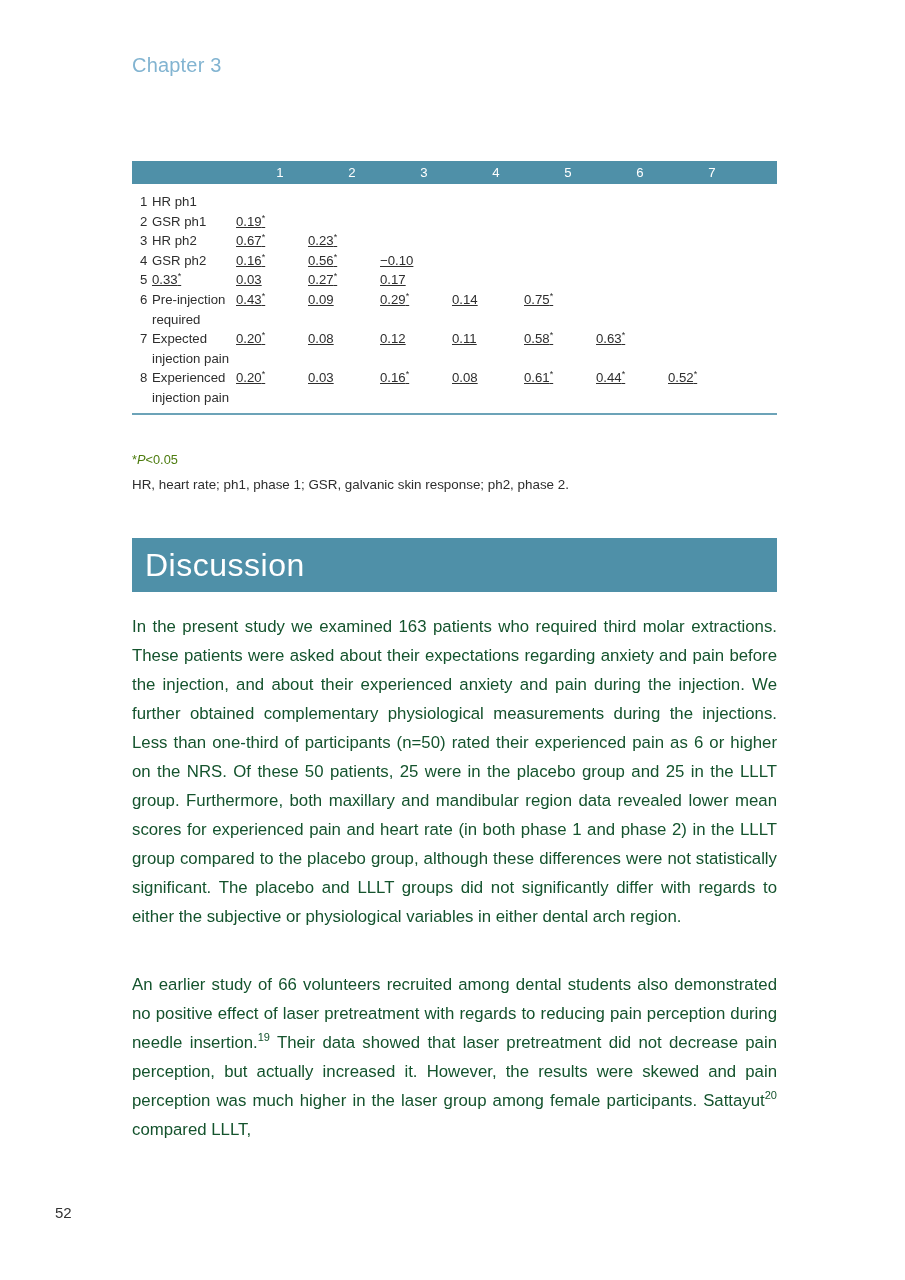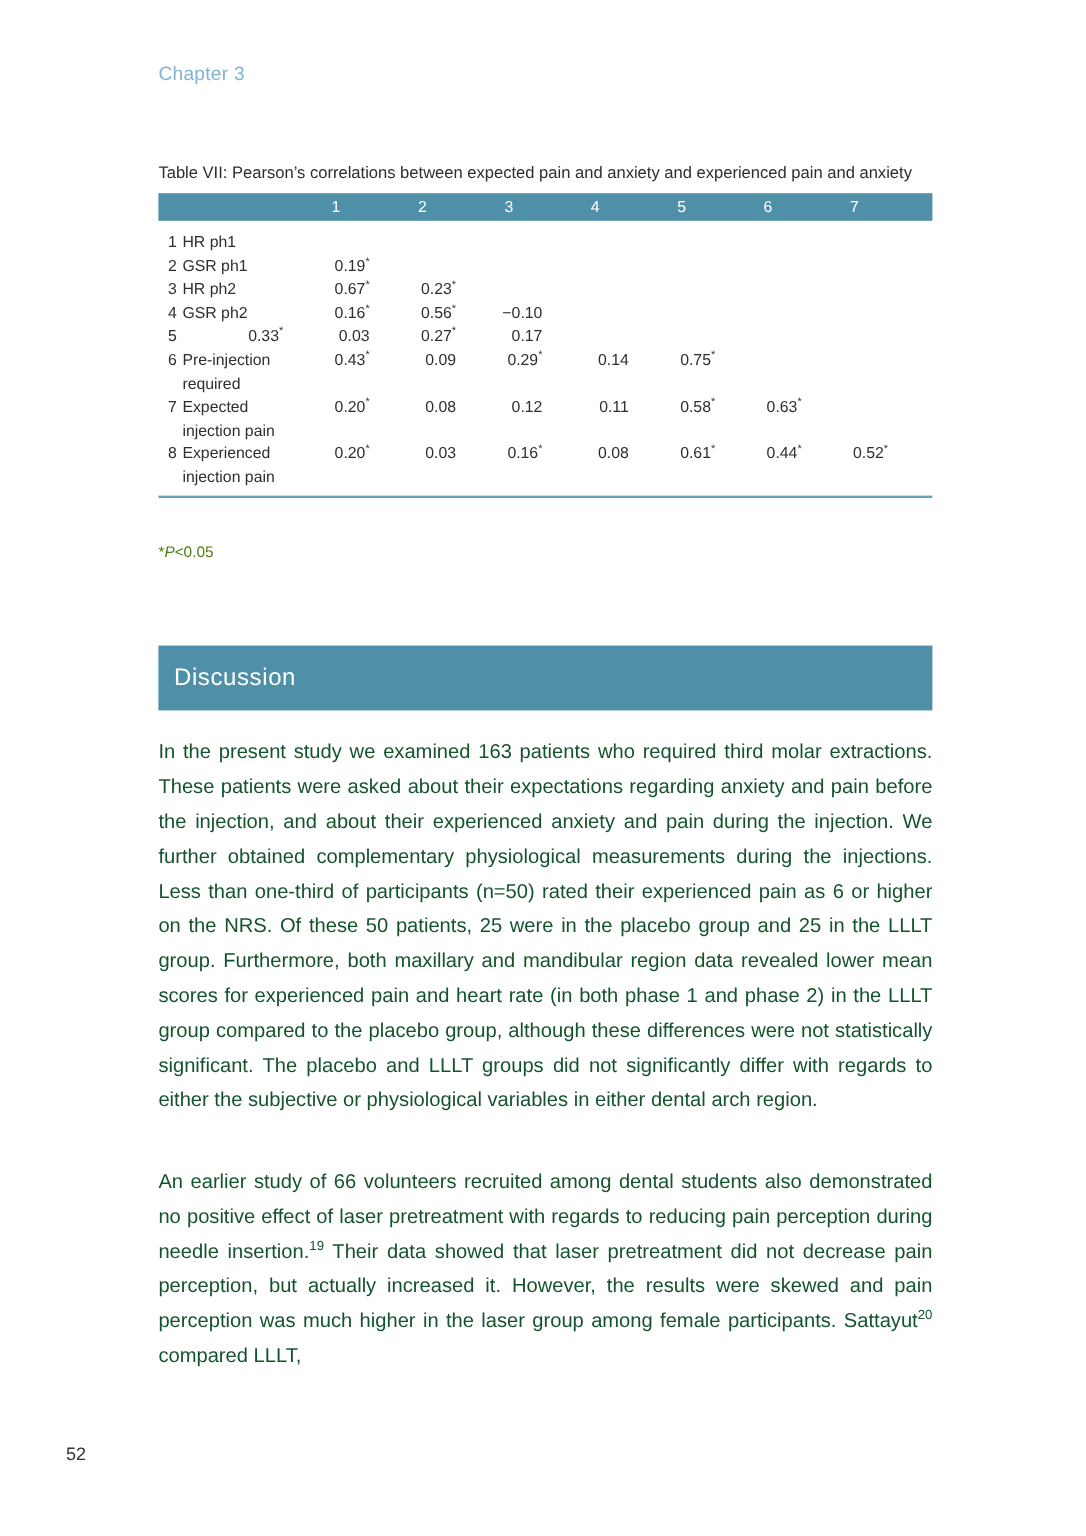--- a/index.html
+++ b/index.html
@@ -14,7 +14,7 @@
 
   .chapter-label {
     position: absolute; left: 132px; top: 54px;
-    font-size: 16px; color: #82b4d1; letter-spacing: 0.2px;
+    font-size: 20px; color: #82b4d1; letter-spacing: 0.2px;
   }
 
   .table-caption {

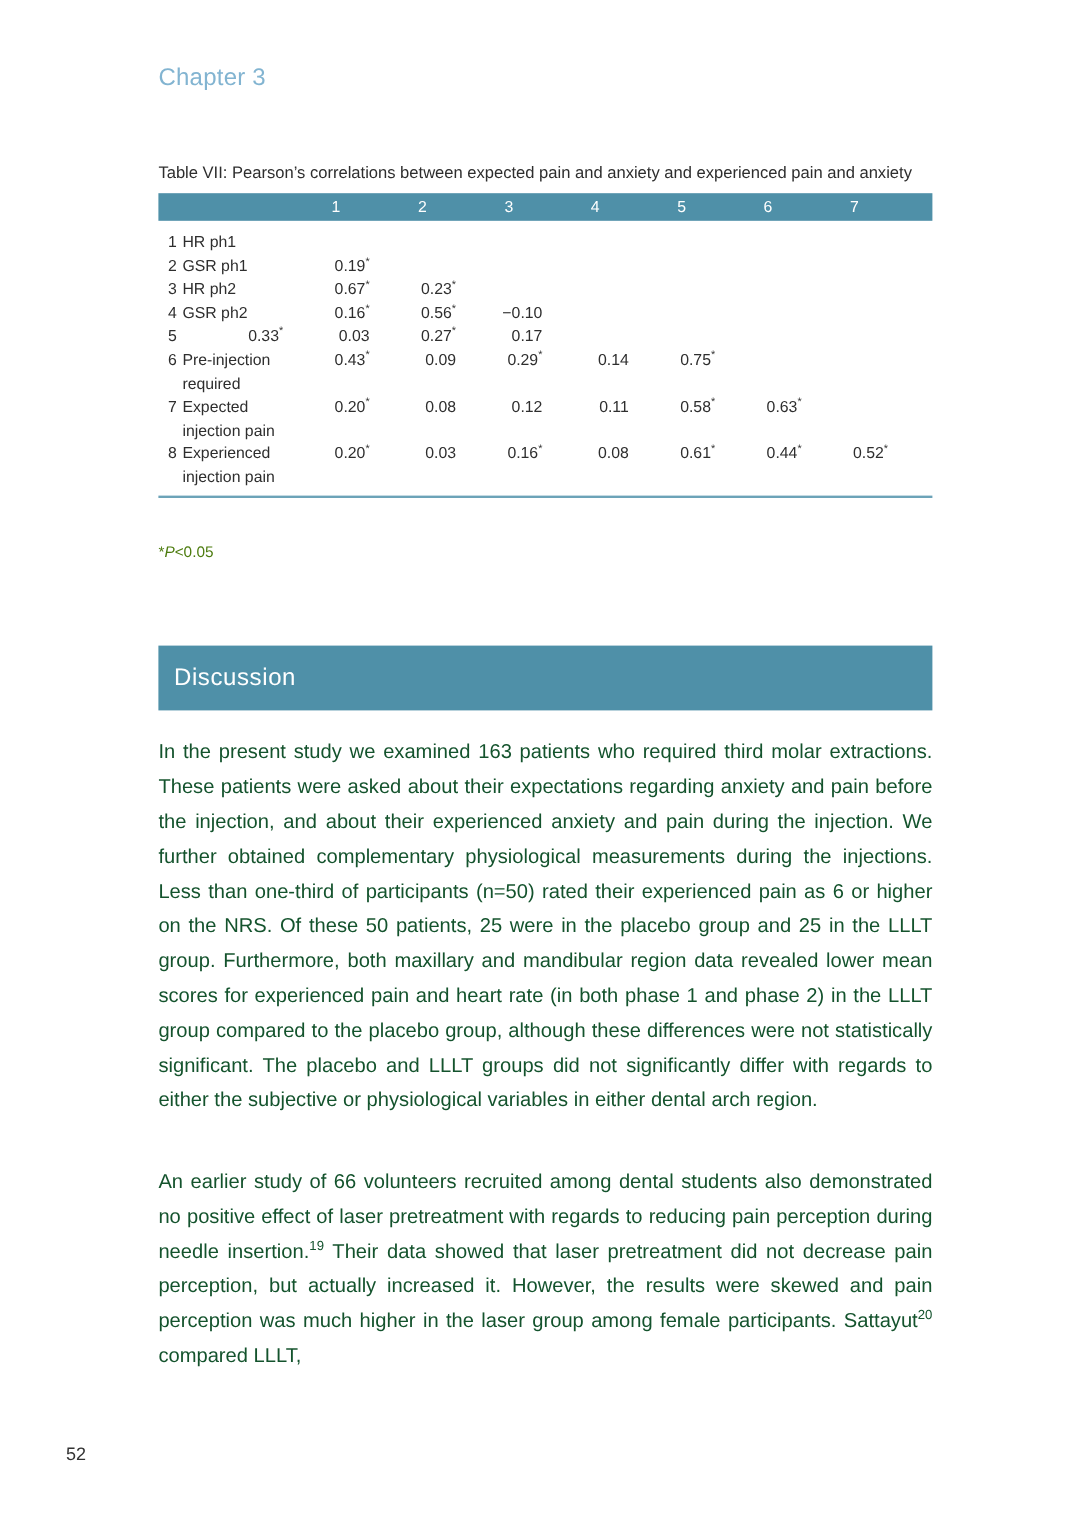--- a/index.html
+++ b/index.html
@@ -95,7 +95,6 @@
 
   <div class="chapter-label">Chapter 3</div>
 
-  <div class="table-caption">Table VII: Pearson’s correlations between expected pain and anxiety and experienced pain and anxiety</div>
 
   <div class="corr-table">
     <div class="thead">

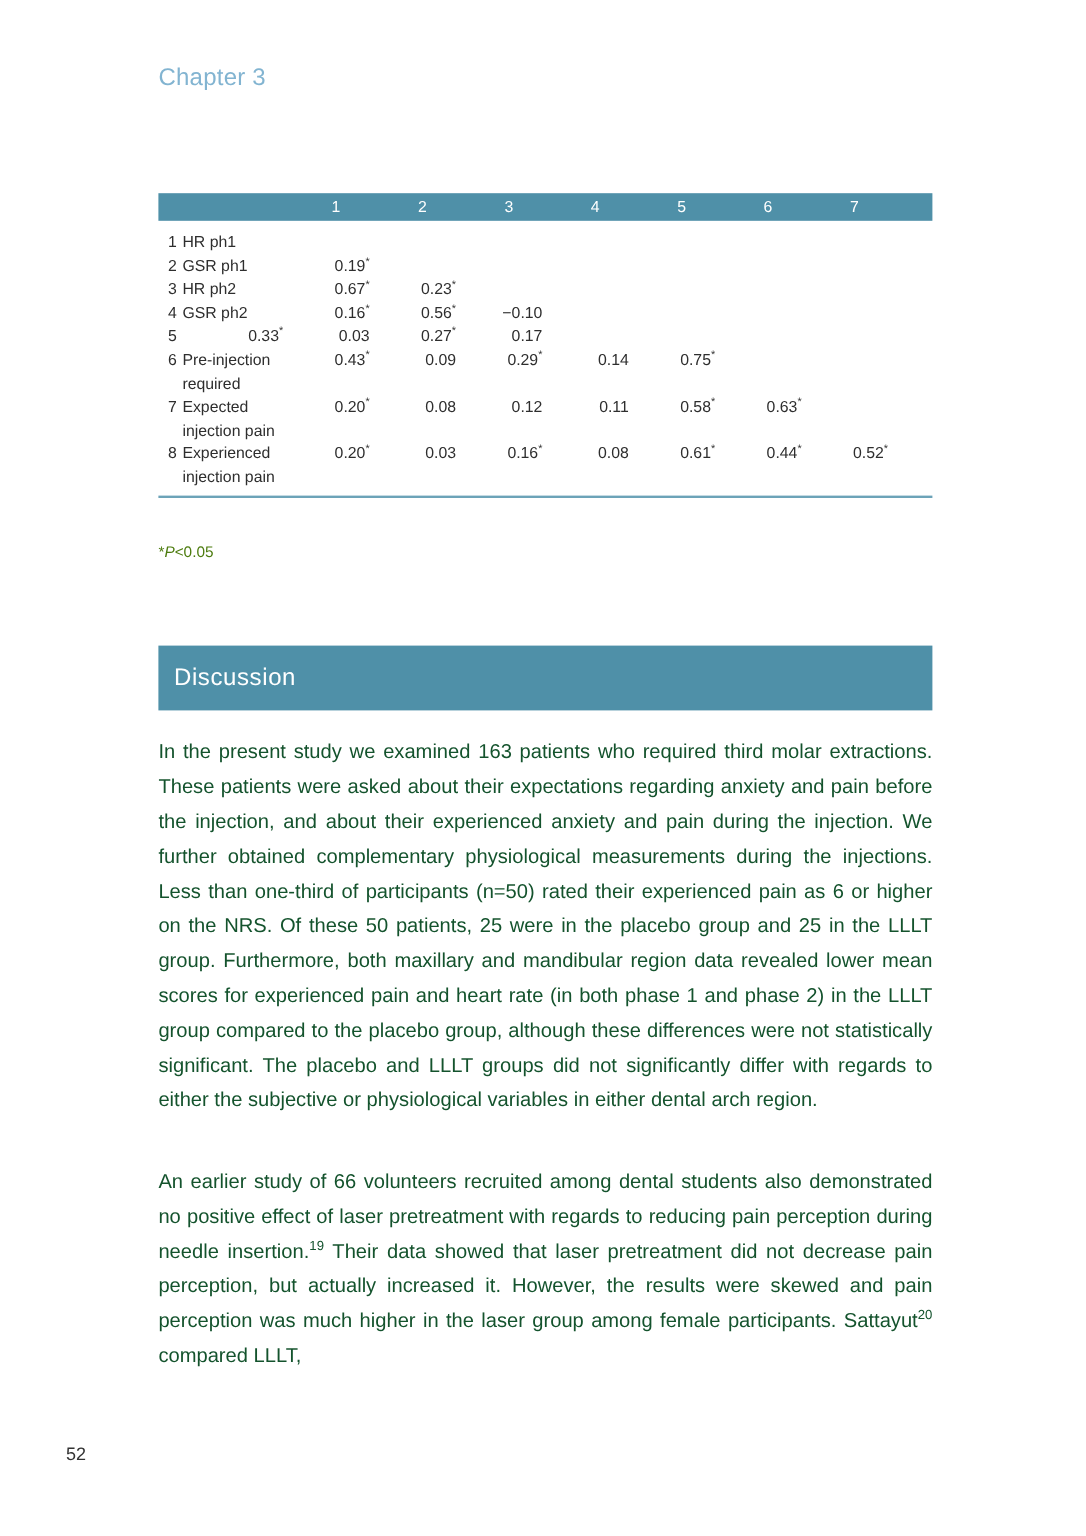--- a/index.html
+++ b/index.html
@@ -46,7 +46,7 @@
   }
   .tnum { text-align: left; }
   .tlabel { padding-left: 0px; }
-  .tval { text-align: right; }
+  .tval { text-align: left; text-decoration: underline; }
   .tval sup { font-size: 9px; line-height: 0; }
 
   .footnote-sig {

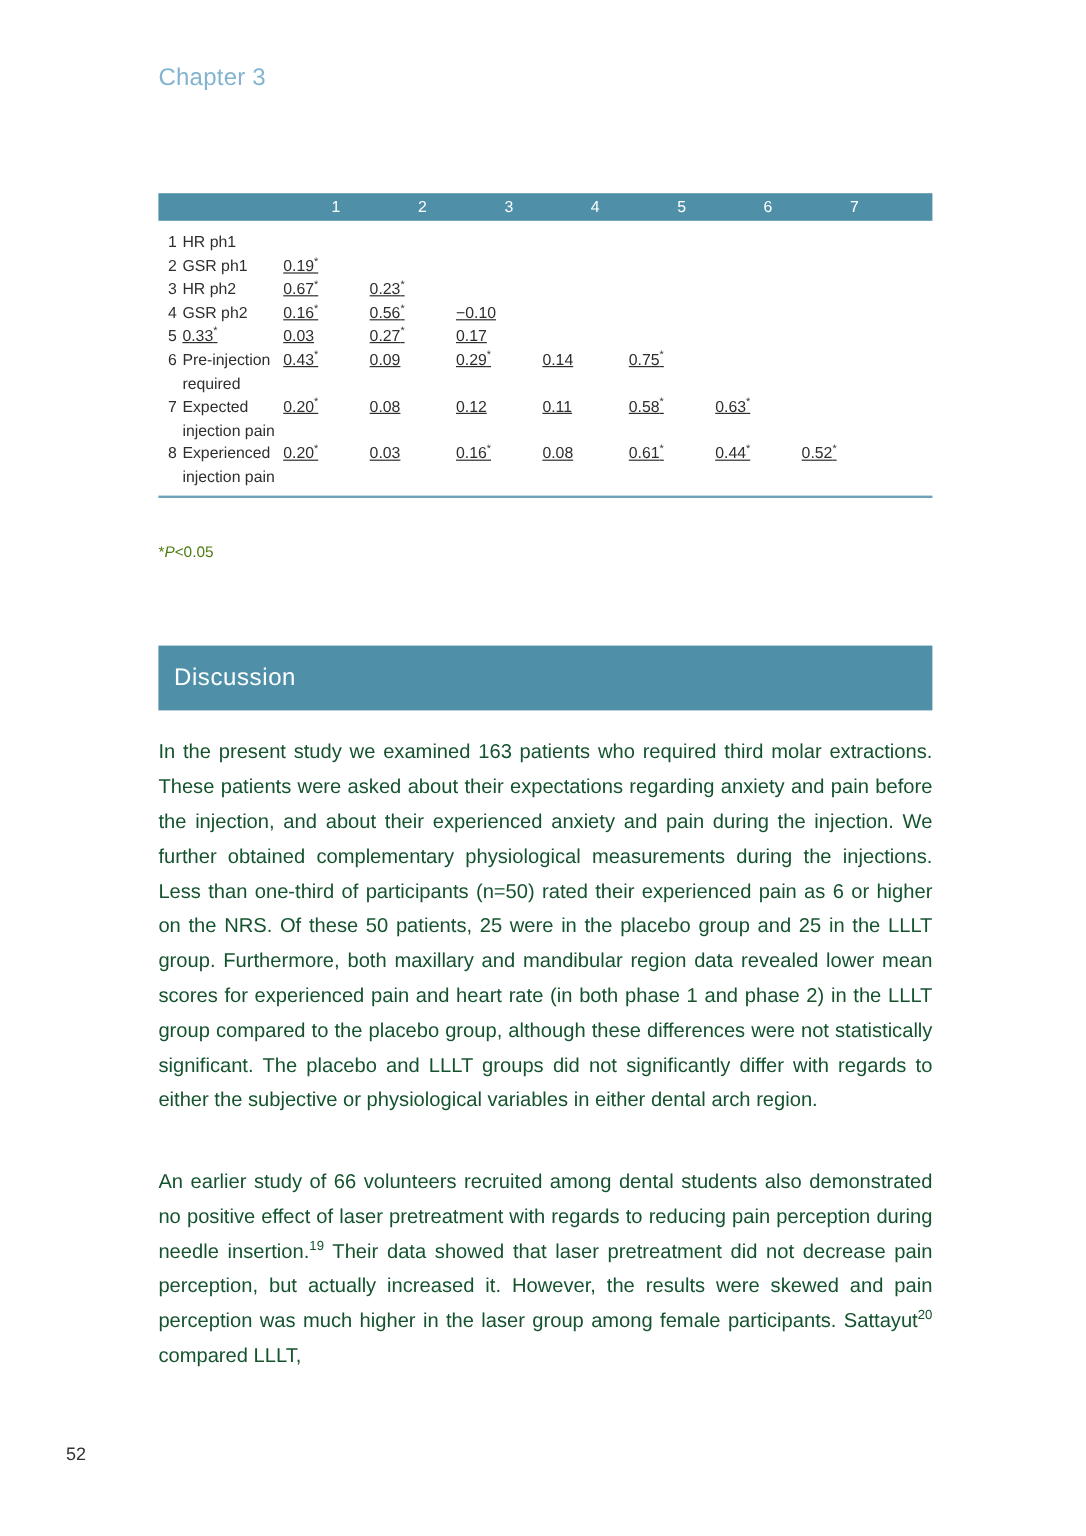--- a/index.html
+++ b/index.html
@@ -202,6 +202,7 @@
 
   <div class="footnote-sig"><span>*</span><span class="it">P</span><span>&lt;0.05</span></div>
 
+  <div class="footnote-abbr">HR, heart rate; ph1, phase 1; GSR, galvanic skin response; ph2, phase 2.</div>
 
   <div class="section-band">
     <h2>Discussion</h2>

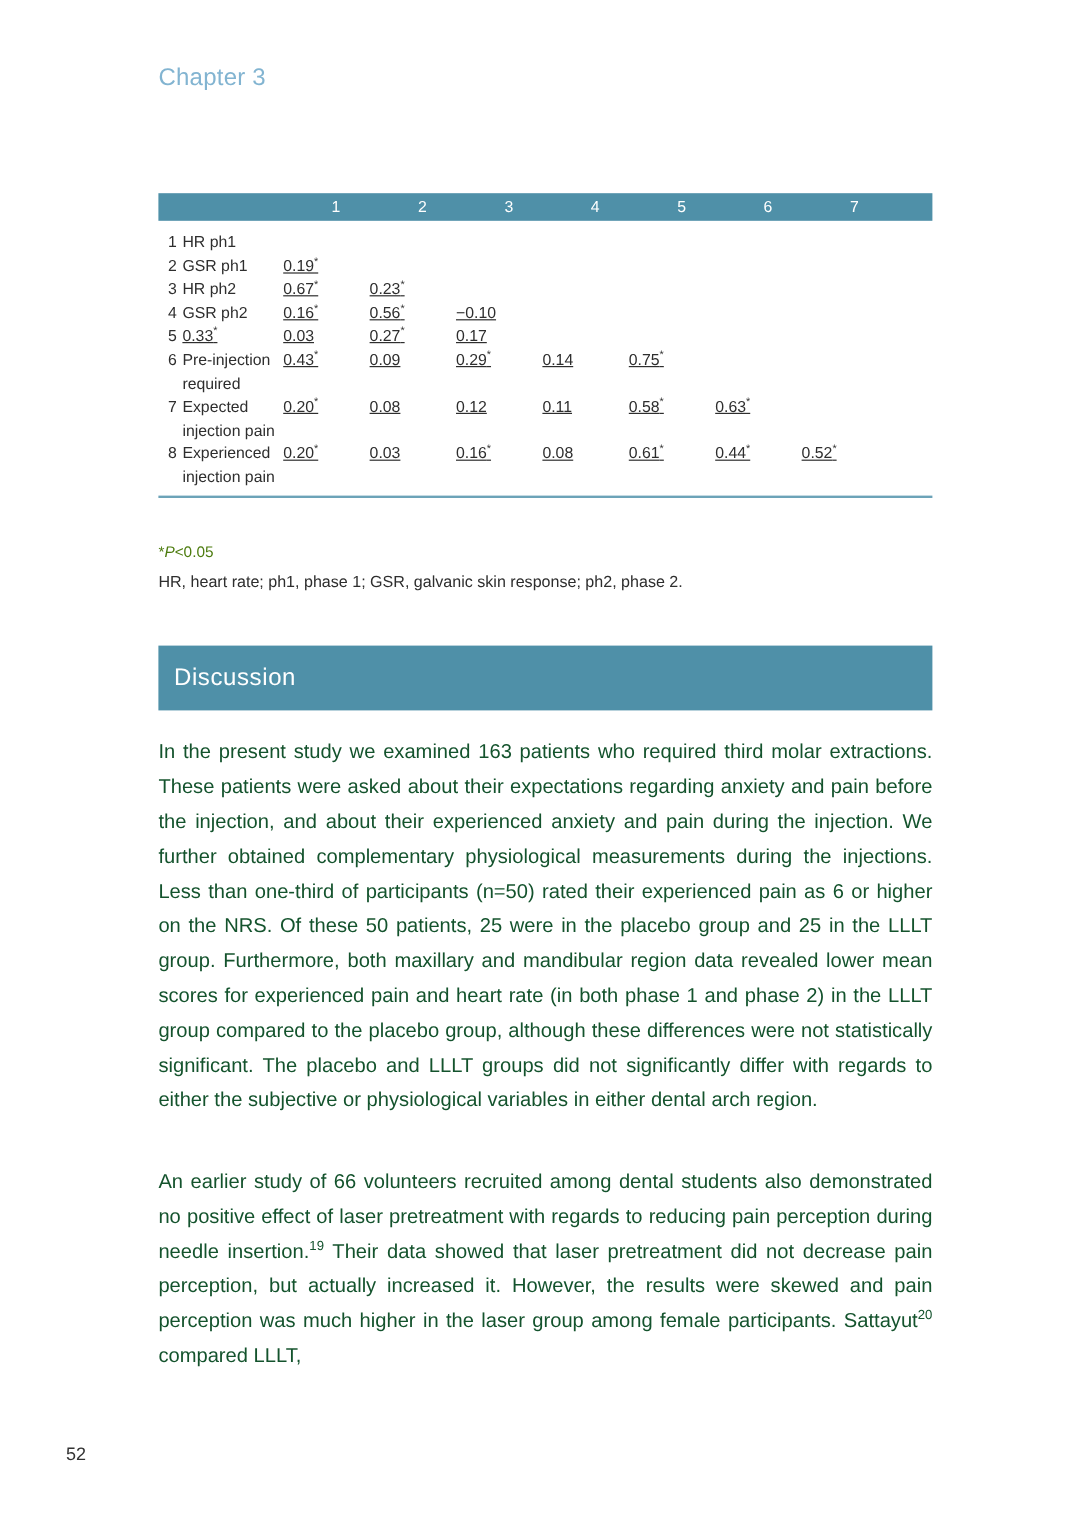--- a/index.html
+++ b/index.html
@@ -67,7 +67,7 @@
   }
   .section-band h2 {
     margin: 0; color: #ffffff;
-    font-size: 20px; font-weight: 300; letter-spacing: 0.5px;
+    font-size: 32px; font-weight: 300; letter-spacing: 0.5px;
     font-family: "Liberation Sans", "DejaVu Sans", sans-serif;
   }
 

